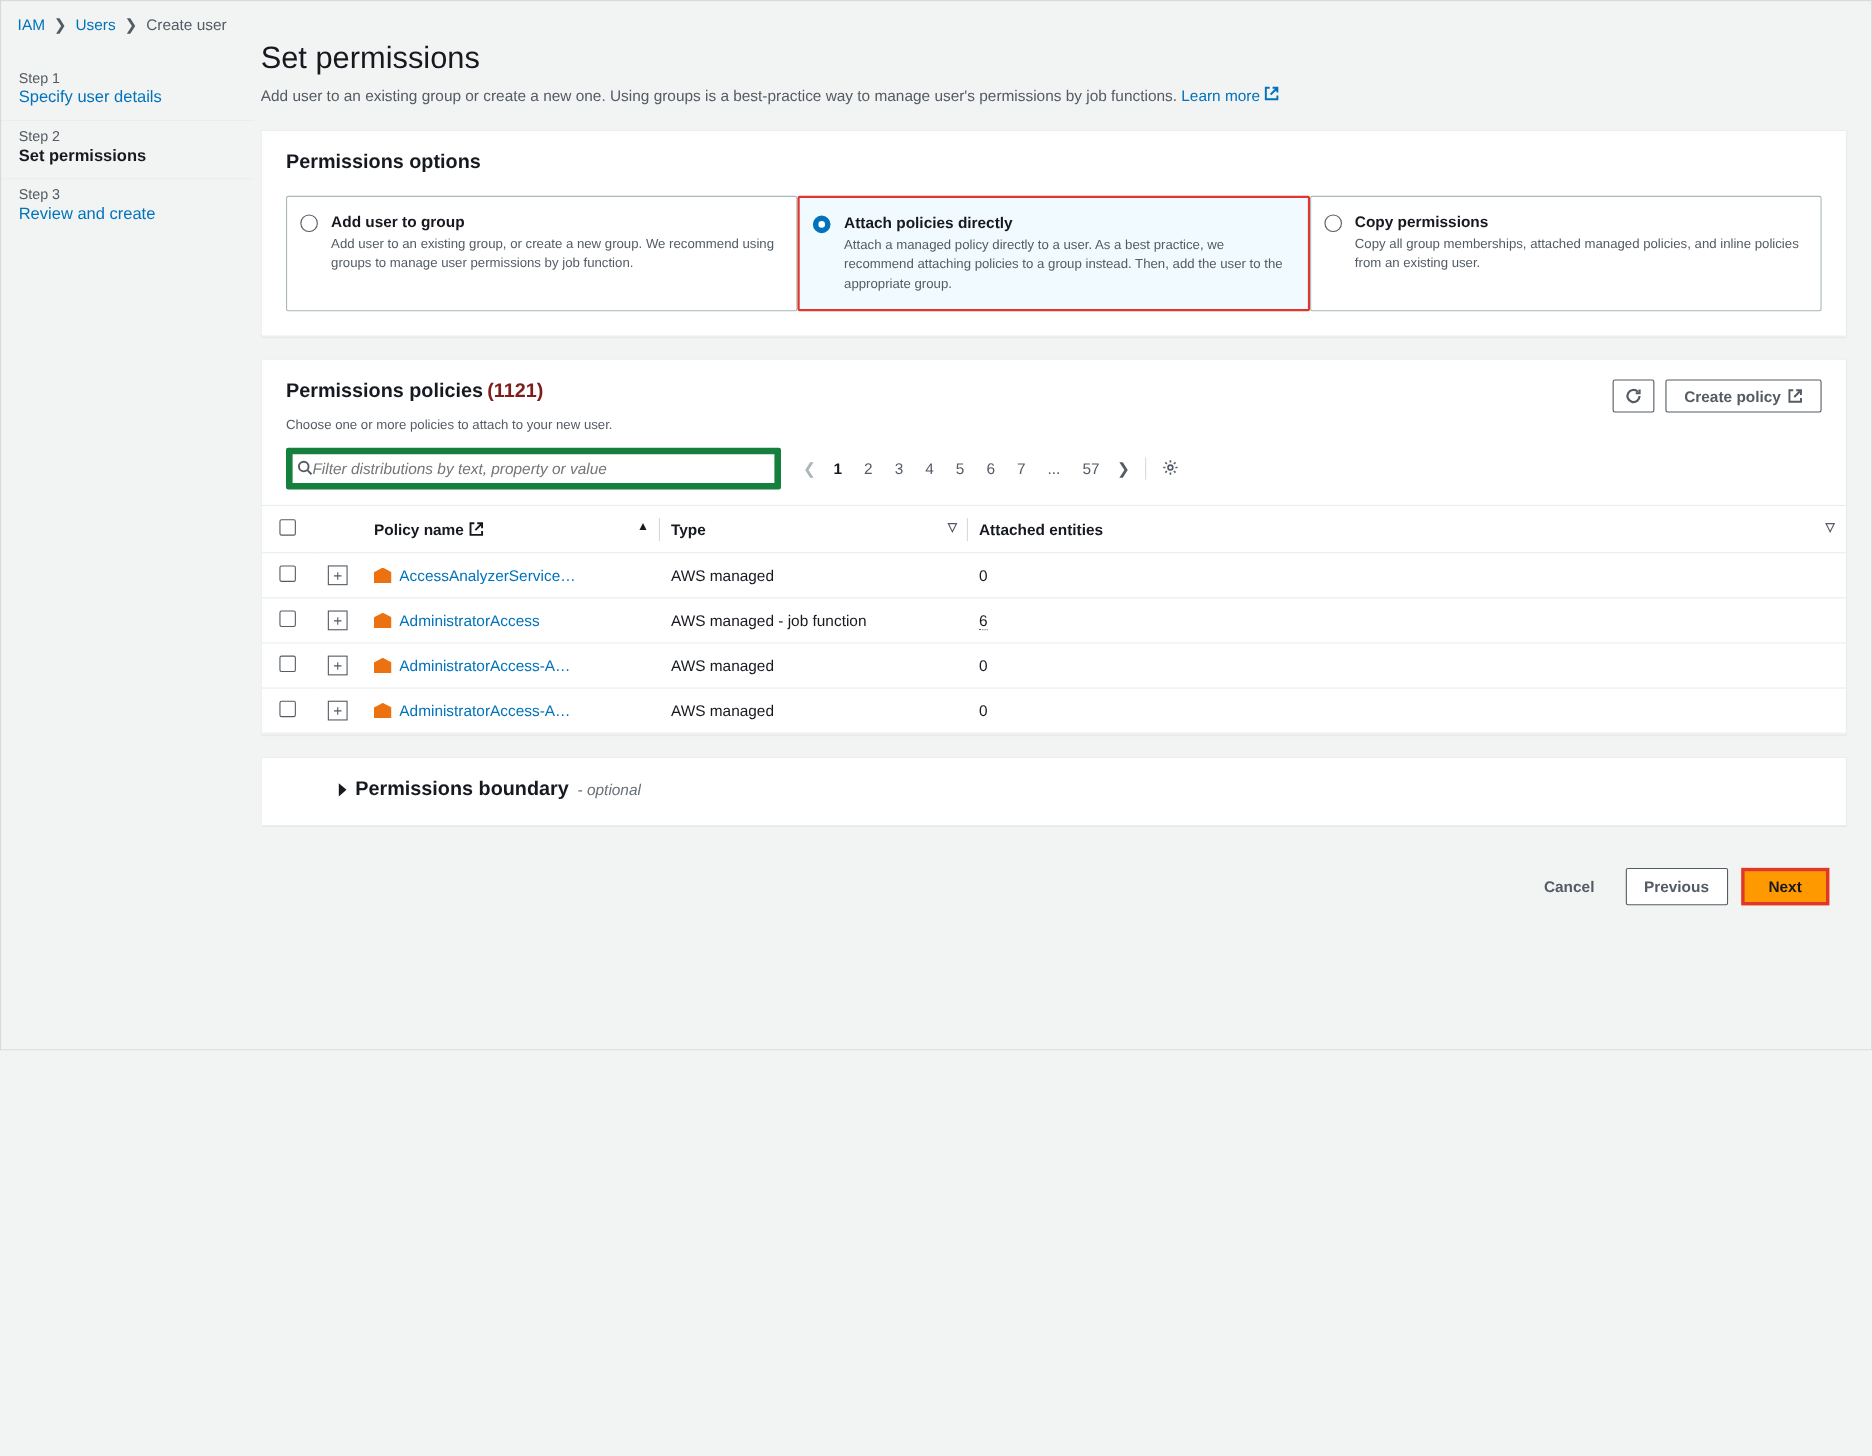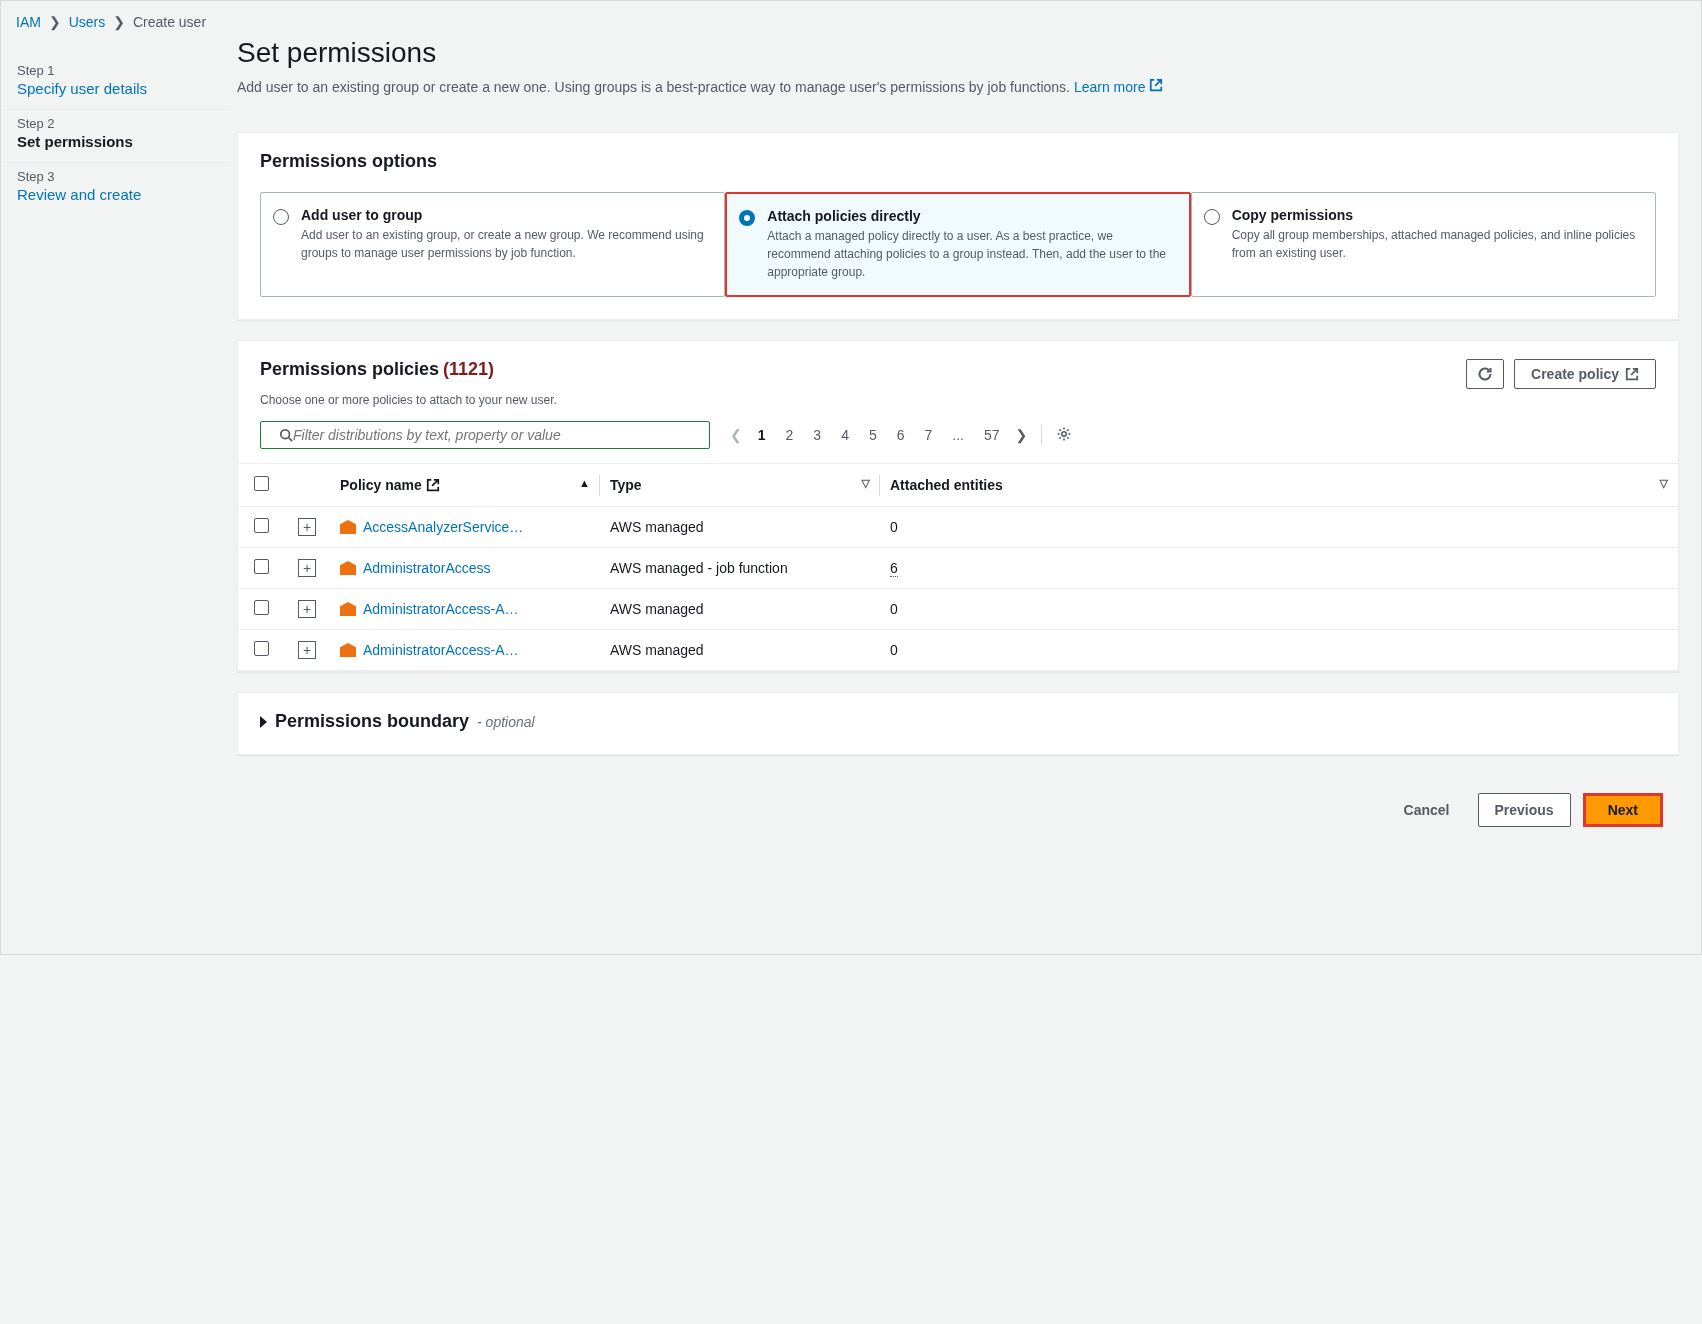--- a/index.html
+++ b/index.html
@@ -69,7 +69,7 @@
     font-size: 14px;
     color: #545b64;
     line-height: 1.5;
-    margin-bottom: 34px;
+    margin-bottom: 20px;
   }
   .page-desc a { color: #0073bb; text-decoration: none; }
 

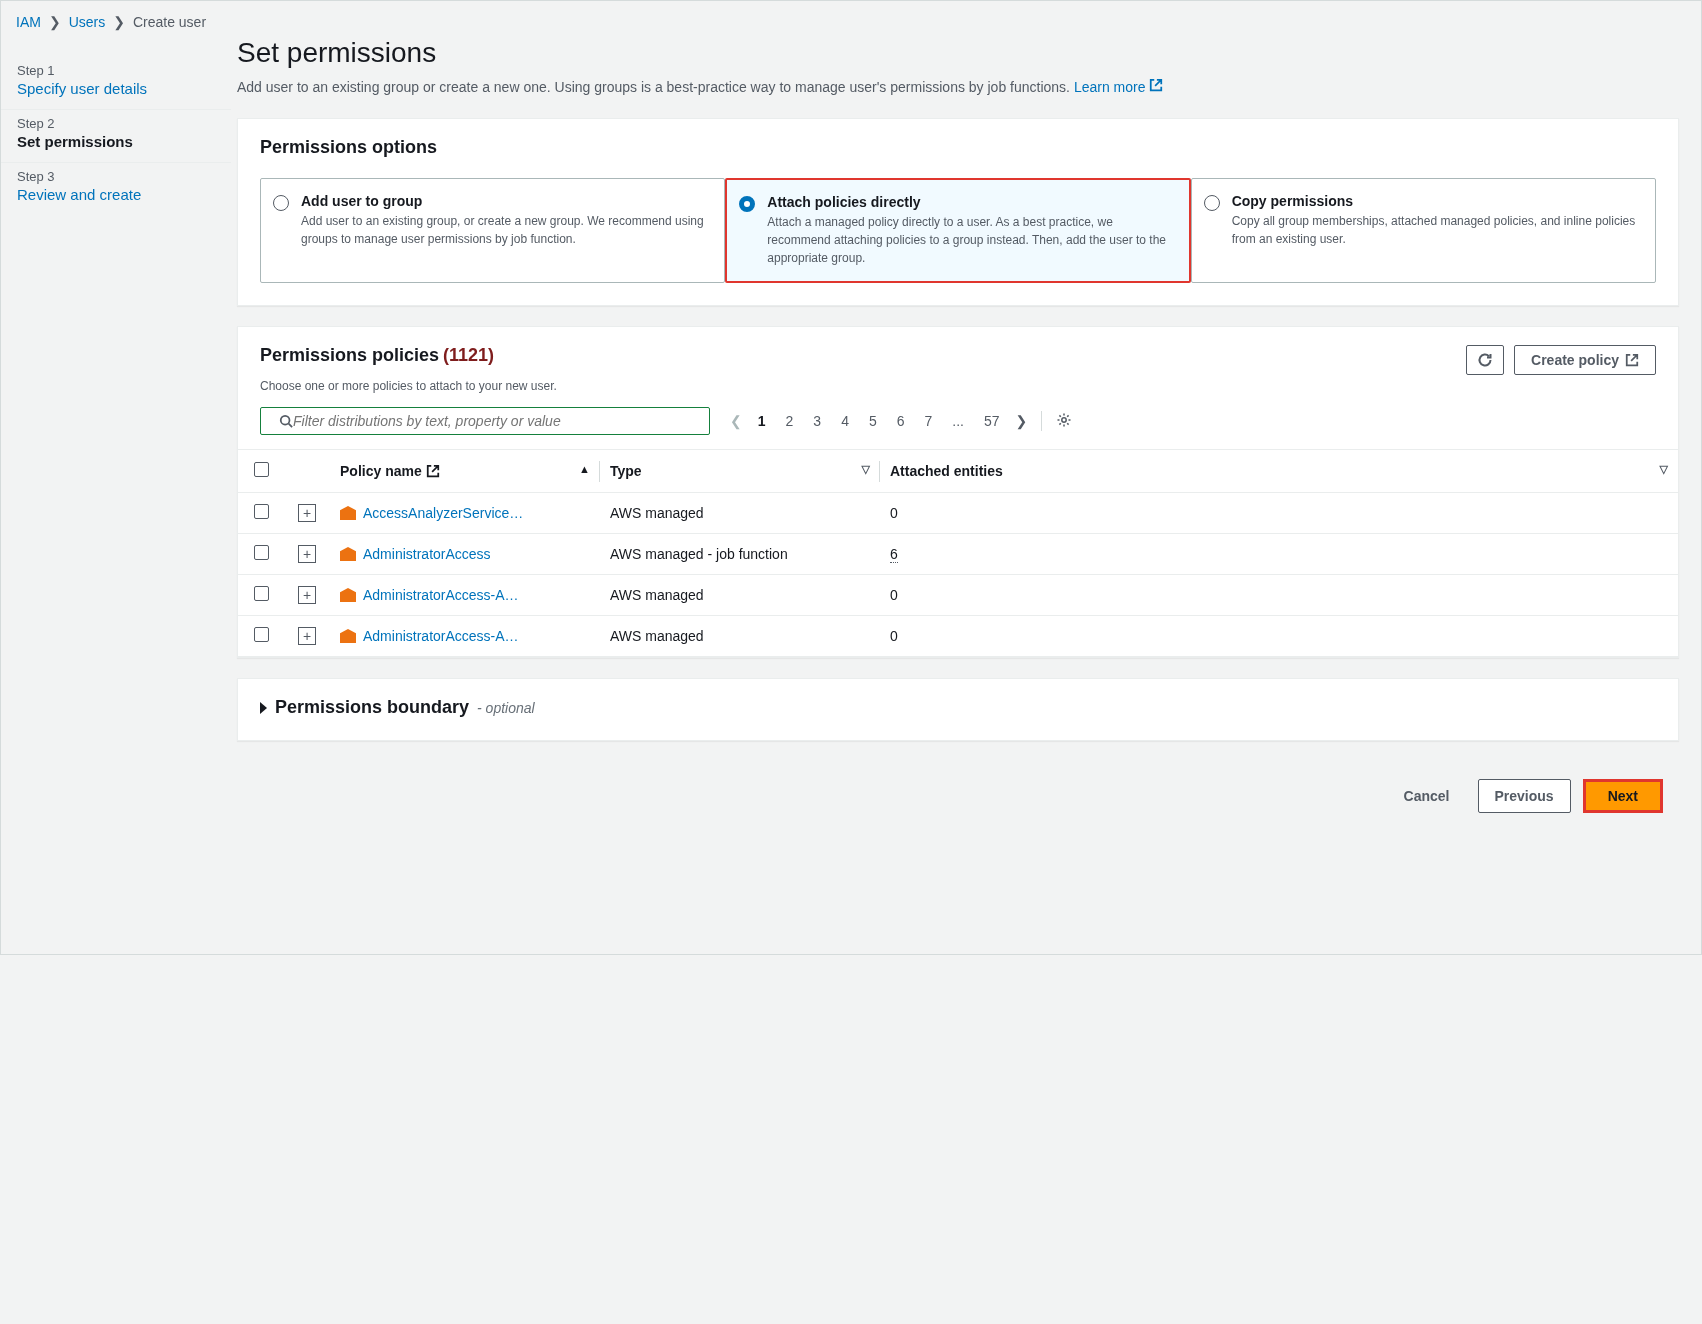--- a/index.html
+++ b/index.html
@@ -161,11 +161,11 @@
   .filter-input-wrap {
     flex: 1;
     max-width: 450px;
-    border: 1px solid #15803d;
+    border: 6px solid #15803d;
     border-radius: 2px;
     display: flex;
-    align-items: center;
-    padding: 5px 18px;
+    align-items: flex-start;
+    padding: 5px 4px;
   }
   .filter-input-wrap input {
     border: none;

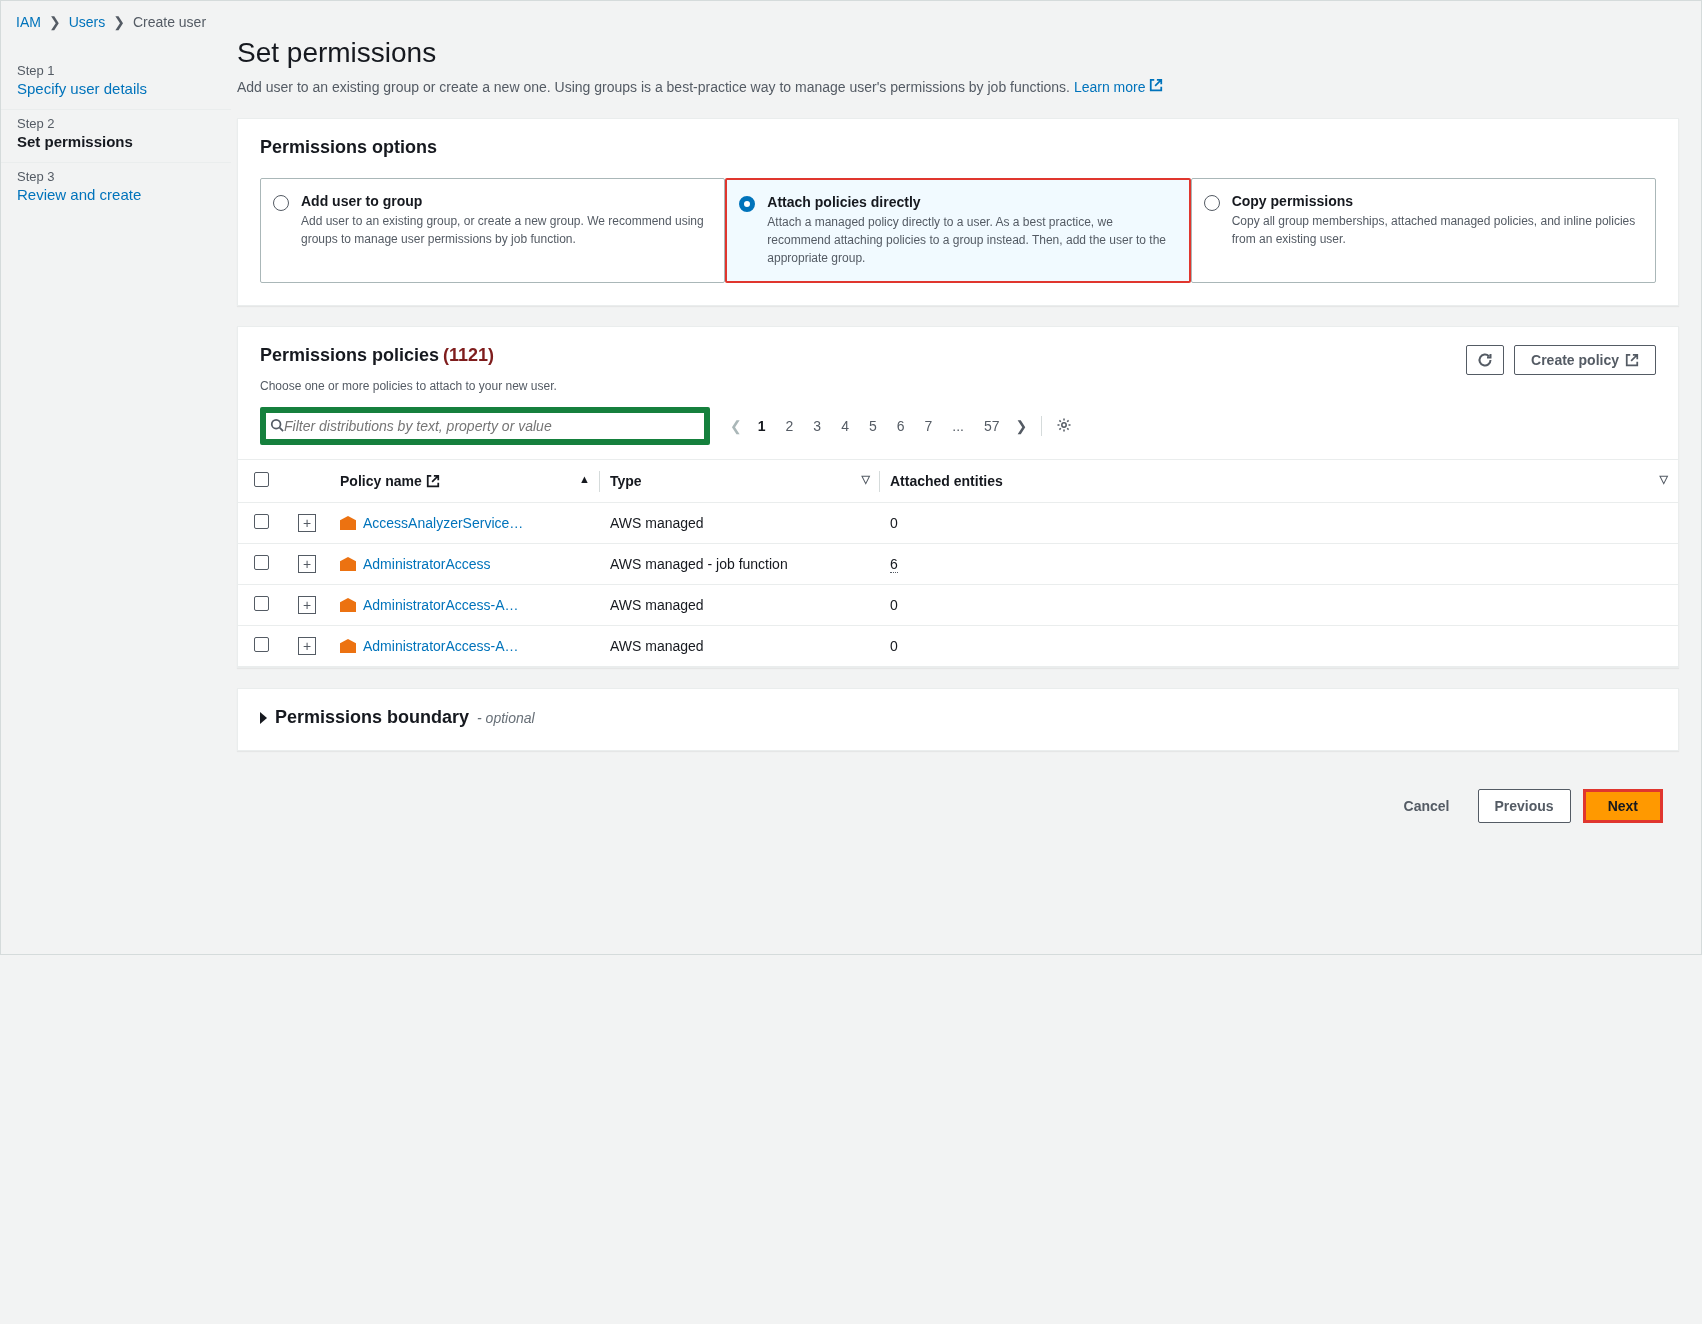--- a/index.html
+++ b/index.html
@@ -250,7 +250,7 @@
   .dropdown-caret { font-size: 11px; color: #545b64; float: right; }
 
   
-  .boundary-body { padding: 18px 22px; }
+  .boundary-body { padding: 18px 22px; margin-left: 48px; }
   .boundary-title-row { display: flex; align-items: center; gap: 8px; margin-bottom: 4px; }
   .caret-right {
     width: 0; height: 0;

